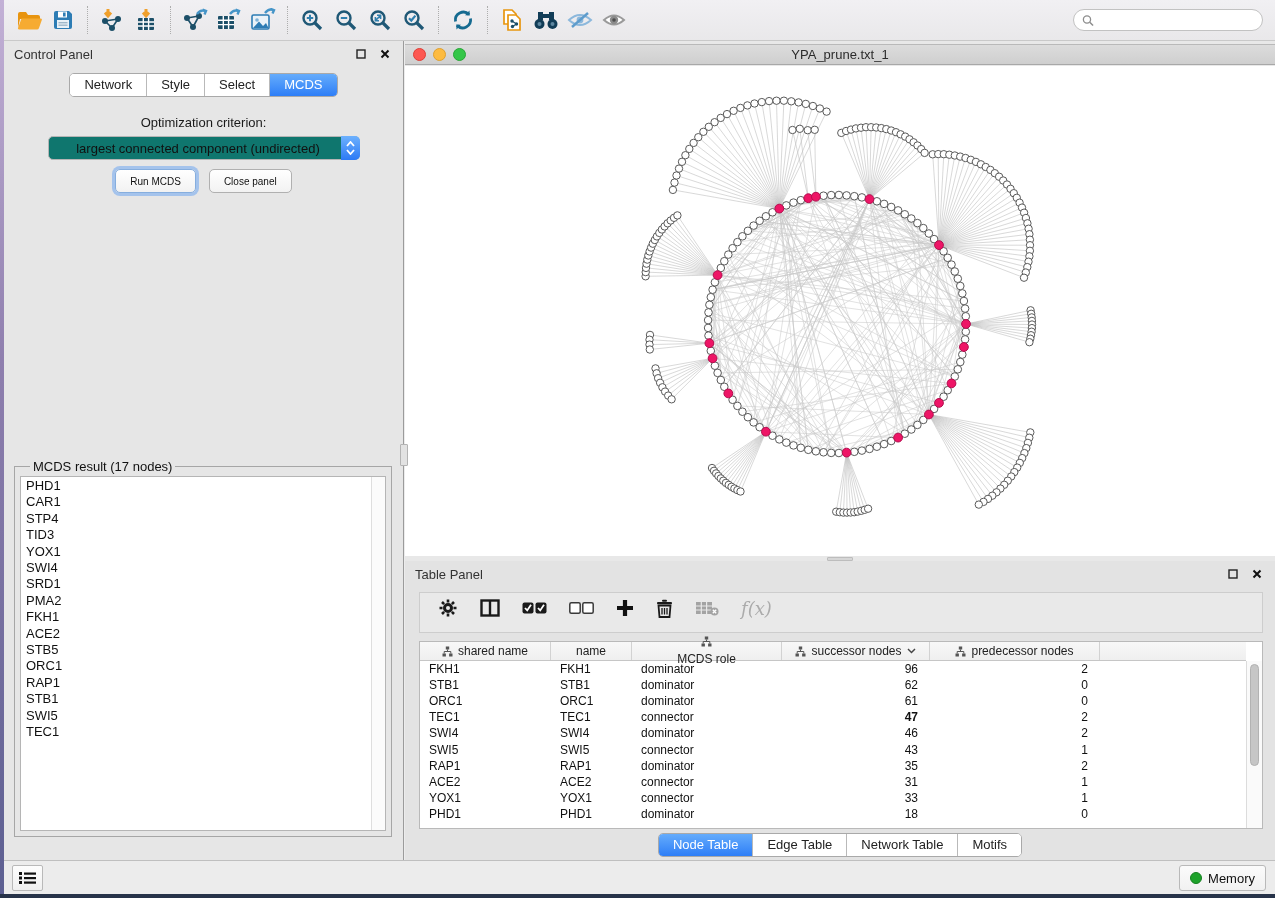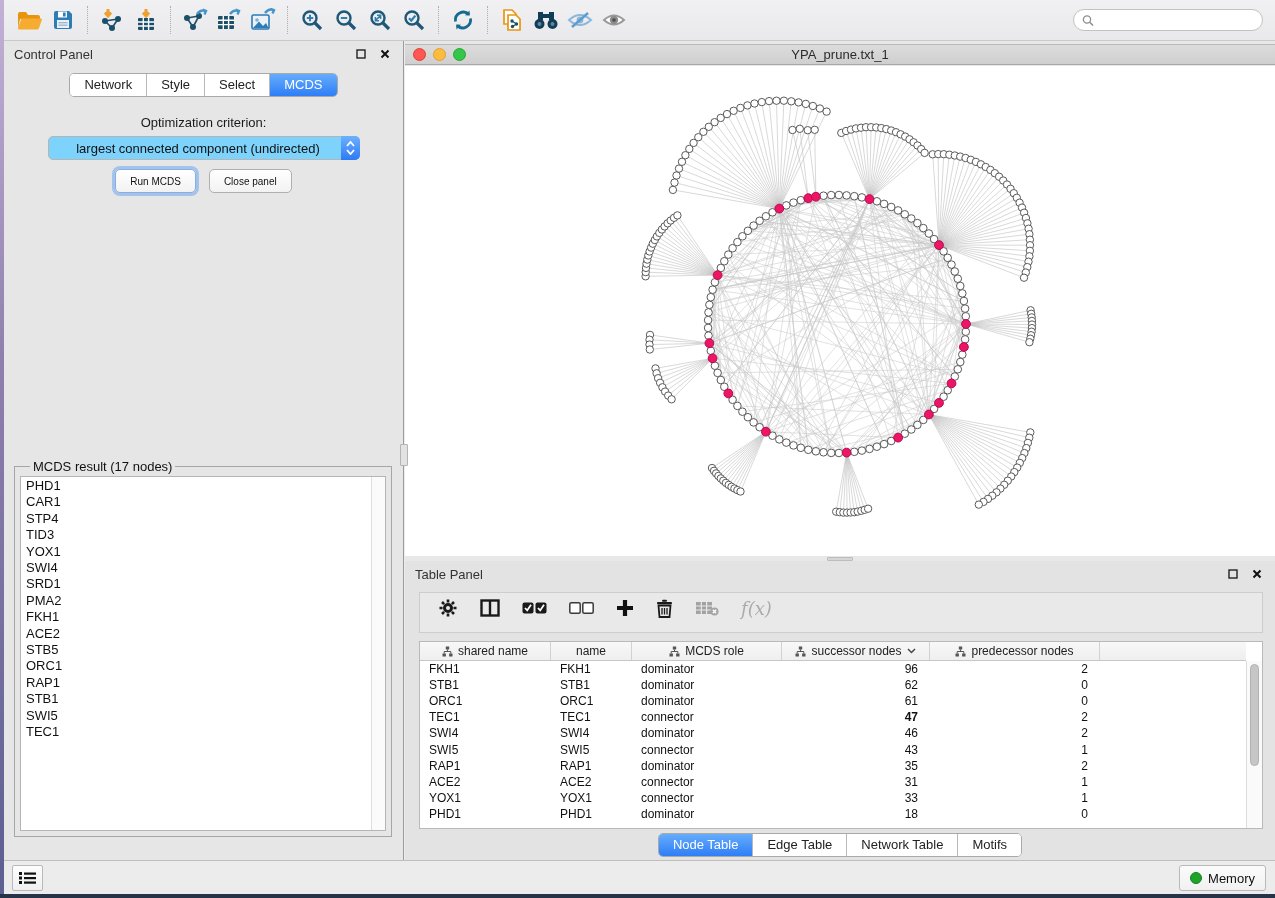--- a/index.html
+++ b/index.html
@@ -29,7 +29,7 @@
   .seg .tab.active{background:linear-gradient(#65acfc,#2e7ef7);color:#fff}
   #cp-tabs-row{position:absolute;left:0;top:32px;width:100%;text-align:center}
   #opt-label{position:absolute;top:74px;width:100%;text-align:center;font-size:13px;color:#1a1a1a}
-  #criterion{position:absolute;left:44px;top:95px;width:312px;height:24px;background:#7dd3fc;border:1px solid #b5b5b5;border-radius:5px;display:flex;align-items:center;cursor:pointer}
+  #criterion{position:absolute;left:44px;top:95px;width:312px;height:24px;background:#0f766e;border:1px solid #b5b5b5;border-radius:5px;display:flex;align-items:center;cursor:pointer}
   #criterion .val{flex:1;text-align:center;font-size:13px;color:#111;padding-left:6px;white-space:nowrap;overflow:hidden}
   #criterion .stepper{width:19px;height:24px;margin-right:-1px;border-radius:0 5px 5px 0;background:linear-gradient(#6db1fe,#2d7af5);display:flex;flex-direction:column;align-items:center;justify-content:center;gap:2px}
   #cp-buttons{position:absolute;top:128px;width:100%;display:flex;justify-content:center;gap:13px}

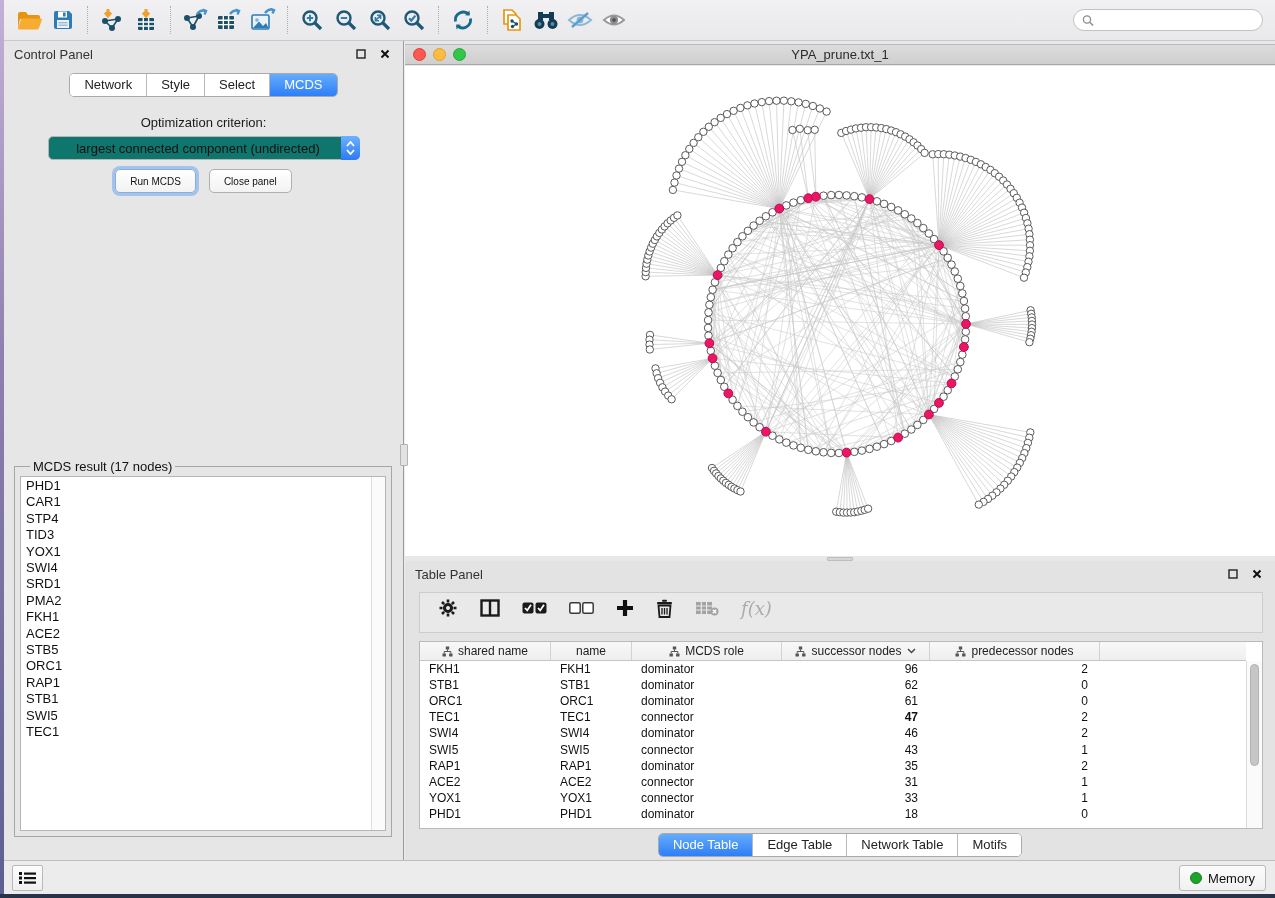--- a/index.html
+++ b/index.html
@@ -1096,7 +1096,7 @@
           <div class="gh-cell" style="width: 81px;">
             <span>name</span>
           </div>
-          <div class="gh-cell" style="width: 150px;">
+          <div class="gh-cell" style="width: 150px; flex-direction: column;">
             <span>
               <svg width="11" height="11" viewBox="0 0 11 11">
                 <g fill="#555">

